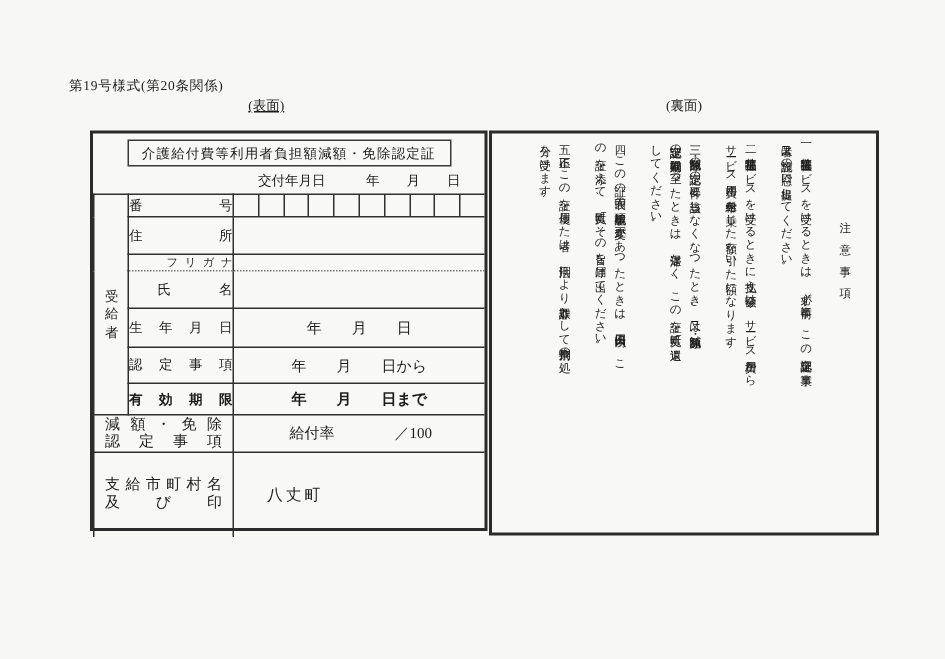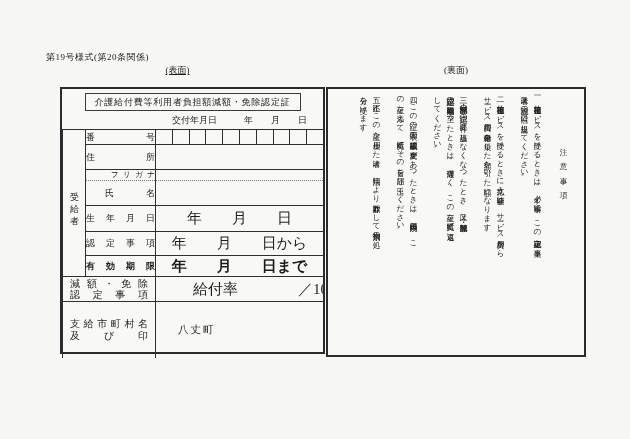--- a/index.html
+++ b/index.html
@@ -45,7 +45,7 @@
   td.lbl.furi{font-size:7.5px;}
   td.lbl2{border-left:none;}
   .jl{font-size:10px;line-height:11.5px;text-align:justify;text-align-last:justify;padding:0 7px;}
-  td.val{font-size:15px;}
+  td.val{font-size:10px;}
   td.val.ctr{text-align:center;white-space:pre;}
   td.val.rate{padding-left:37px;white-space:pre;}
   td.val.mun{font-size:10.5px;padding-left:22px;letter-spacing:2px;}

